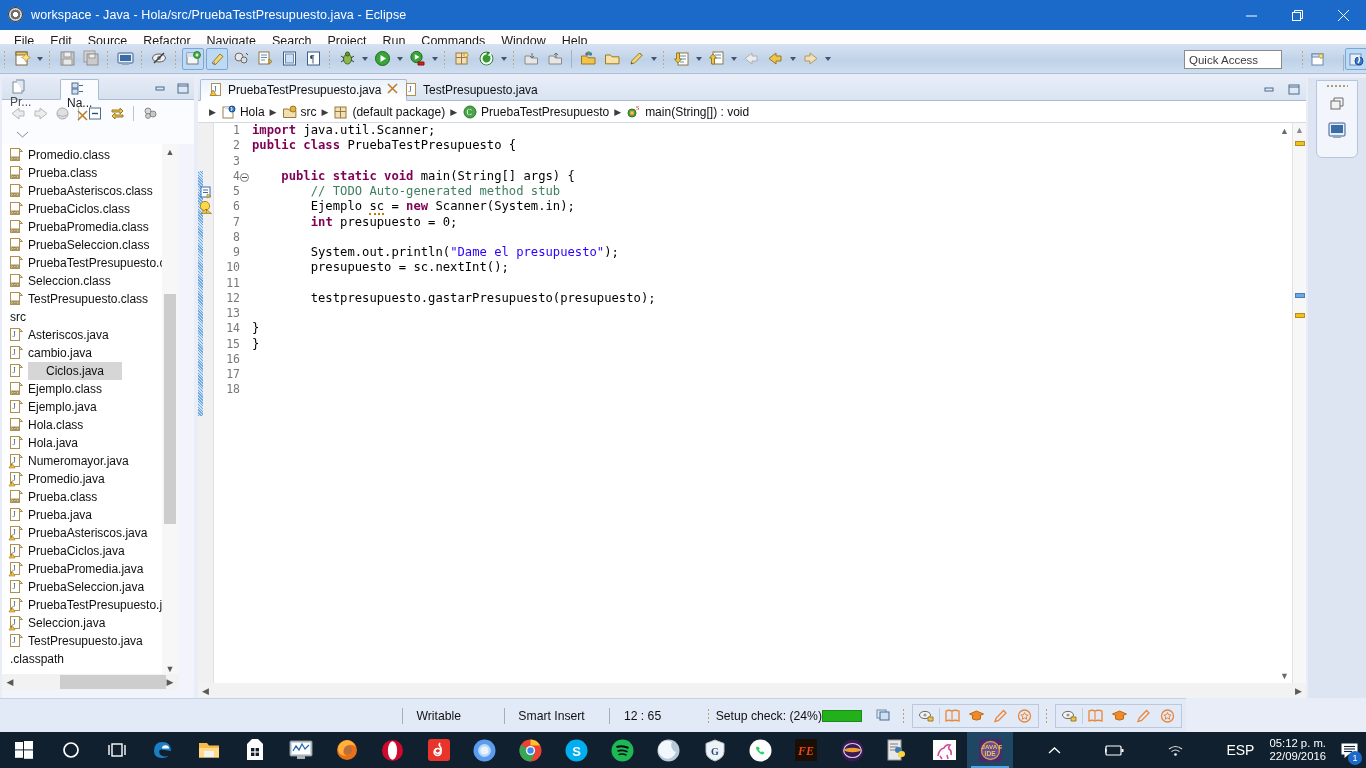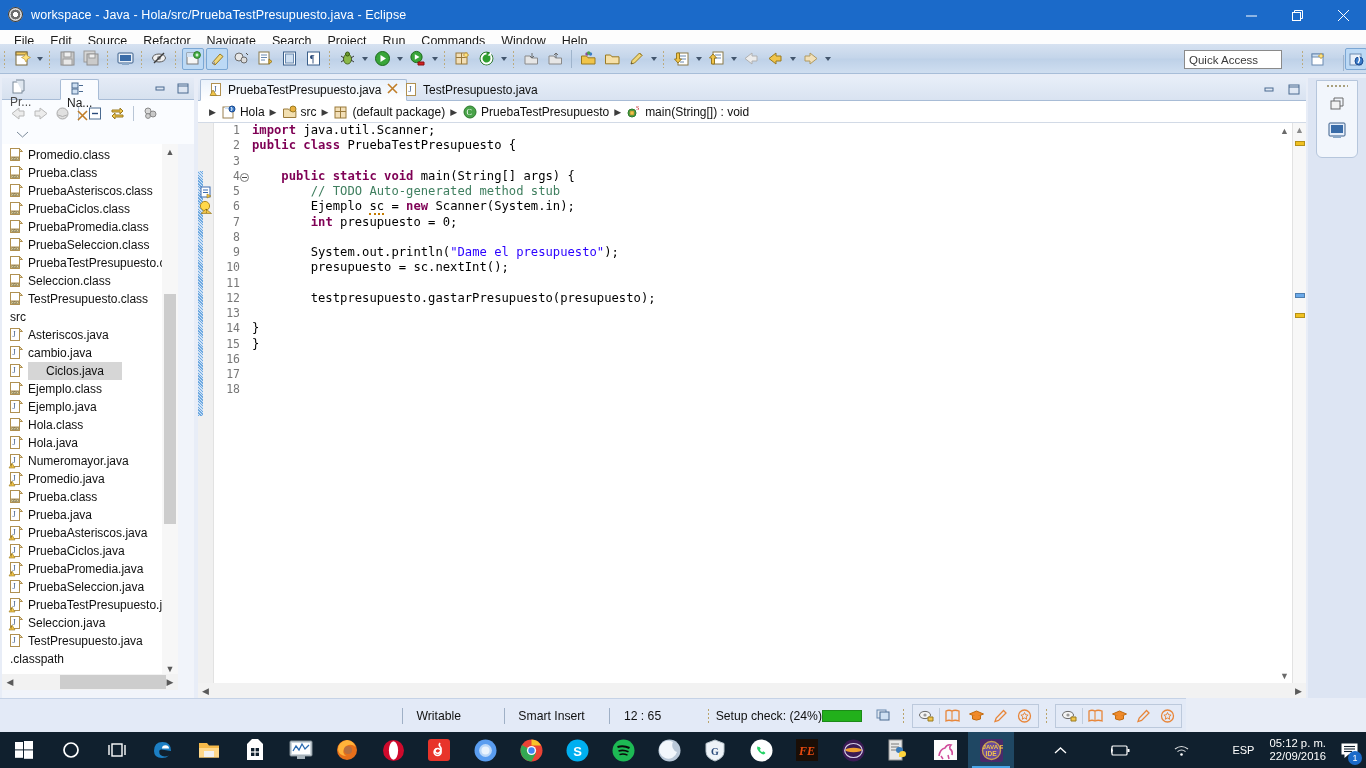--- a/index.html
+++ b/index.html
@@ -246,7 +246,7 @@
   .tb-app.active { background: #1f4763; }
   .tb-app.active::after { content: ""; position: absolute; bottom: 0; left: 4px; right: 4px; height: 2px; background: #49a6e8; }
   .tray { margin-left: auto; display: flex; align-items: center; height: 36px; padding-right: 2px; }
-  .tray-item { padding: 0 7px; color: #ffffff; font-size: 11px; display: flex; align-items: center; height: 36px; margin-left: 28px; }
+  .tray-item { padding: 0 7px; color: #ffffff; font-size: 14px; display: flex; align-items: center; height: 36px; margin-left: 28px; }
   .clock { color: #fff; font-size: 11.3px; line-height: 13px; text-align: center; padding: 0 8px; }
   .notif { width: 30px; height: 36px; display: flex; align-items: center; justify-content: center; position: relative; }
   .notif .badge {

